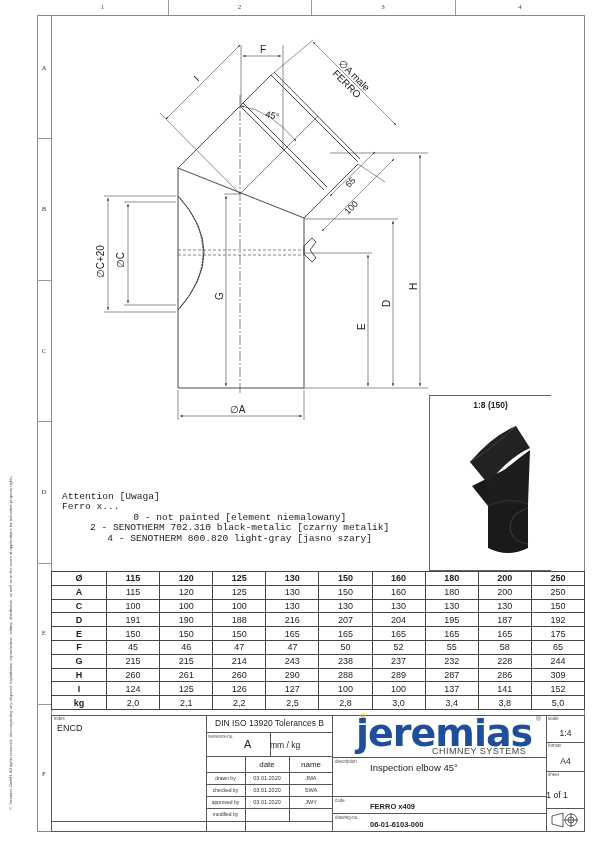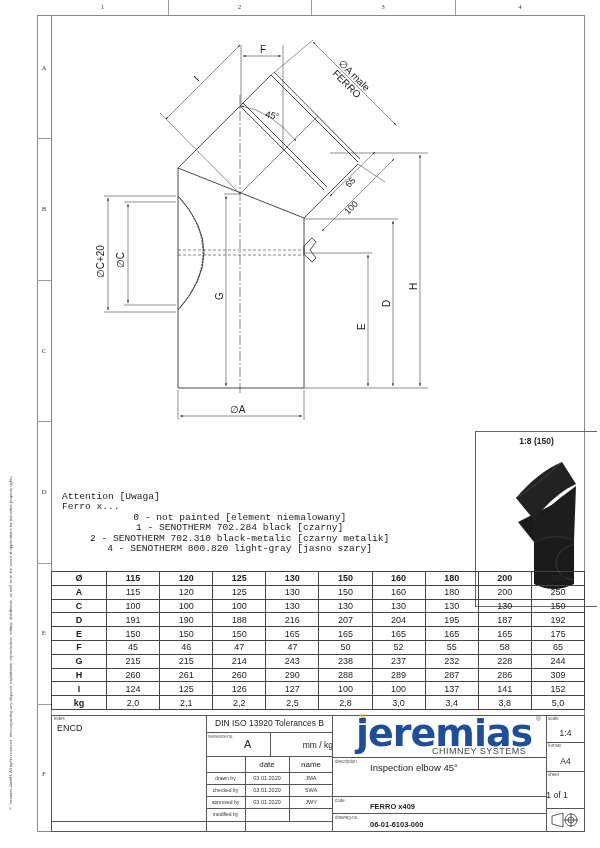--- a/index.html
+++ b/index.html
@@ -22,7 +22,7 @@
   .tb{position:absolute;border:1px solid #555;box-sizing:border-box;}
   .tiny{position:absolute;font-size:4.5px;color:#555;}
   .small{position:absolute;font-size:6px;color:#333;text-align:center;}
-  .preview{position:absolute;left:475px;top:395px;width:122px;height:176px;border:1px solid #666;border-right:none;box-sizing:border-box;margin-top:36px;}
+  .preview{position:absolute;left:429px;top:395px;width:122px;height:176px;border:1px solid #666;border-right:none;box-sizing:border-box;}
   .preview .title{position:absolute;top:4px;left:0;width:100%;text-align:center;font-weight:bold;font-size:8.5px;}
   .logo{position:absolute;left:356px;top:715px;width:186px;height:42px;}
   .logo .word{position:absolute;left:0;top:-4px;font-size:38px;font-weight:bold;color:#1f4f9a;letter-spacing:-1px;font-family:"DejaVu Sans",sans-serif;}

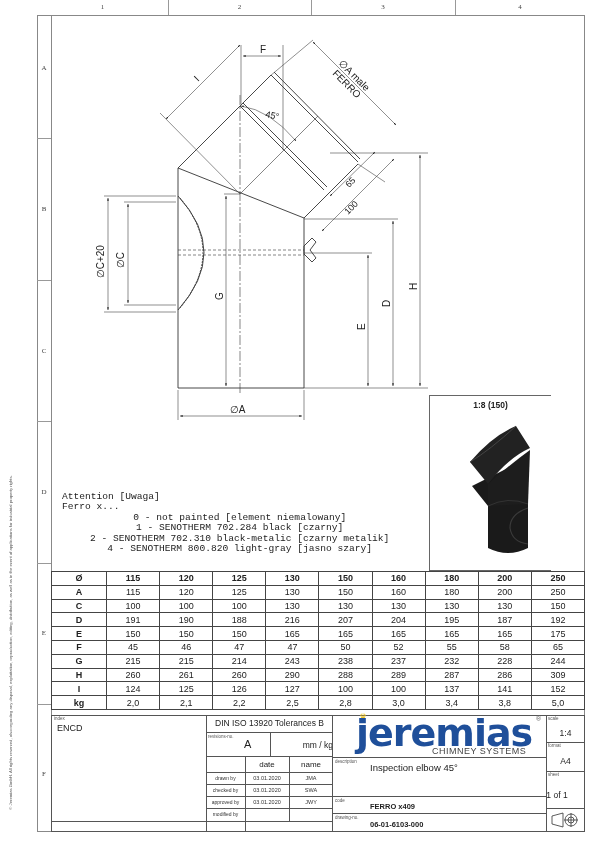--- a/index.html
+++ b/index.html
@@ -167,7 +167,6 @@
   <div>Attention [Uwaga]</div>
   <div>Ferro x...</div>
   <div class="ind">0 - not painted [element niemalowany]</div>
-  <div class="ind">1 - SENOTHERM 702.284 black [czarny]</div>
   <div class="ind">2 - SENOTHERM 702.310 black-metalic [czarny metalik]</div>
   <div class="ind">4 - SENOTHERM 800.820 light-gray [jasno szary]</div>
 </div>

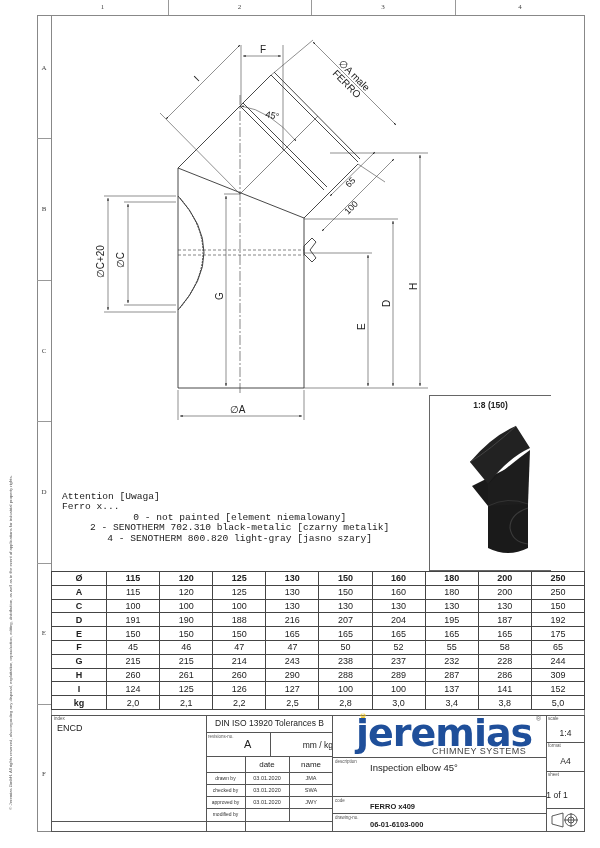--- a/index.html
+++ b/index.html
@@ -309,7 +309,7 @@
   <div class="tiny" style="left:208px;top:734px;">revisions-no.</div>
   <div class="abs" style="left:244px;top:738px;font-size:11px;">A</div>
   <div class="tb" style="left:270px;top:732px;width:63px;height:25px;"></div>
-  <div class="abs" style="left:270px;top:740px;width:63px;text-align:right;font-size:8.5px;">mm / kg</div>
+  <div class="abs" style="left:270px;top:740px;width:52px;text-align:left;font-size:8.5px;">mm / kg</div>
 
   <div class="tb" style="left:206px;top:756px;width:127px;height:76px;"></div>
   <div class="vline" style="left:245px;top:756px;height:76px;background:#555;"></div>

